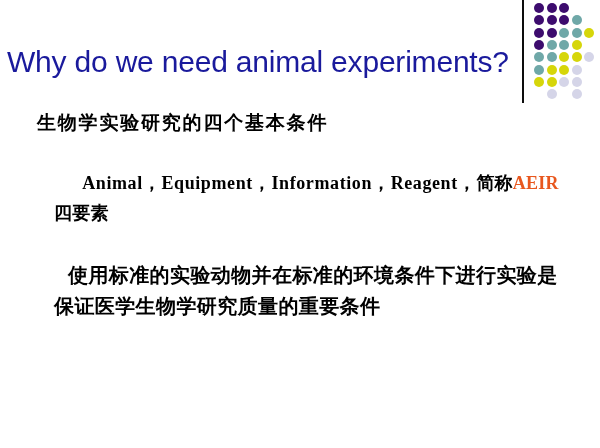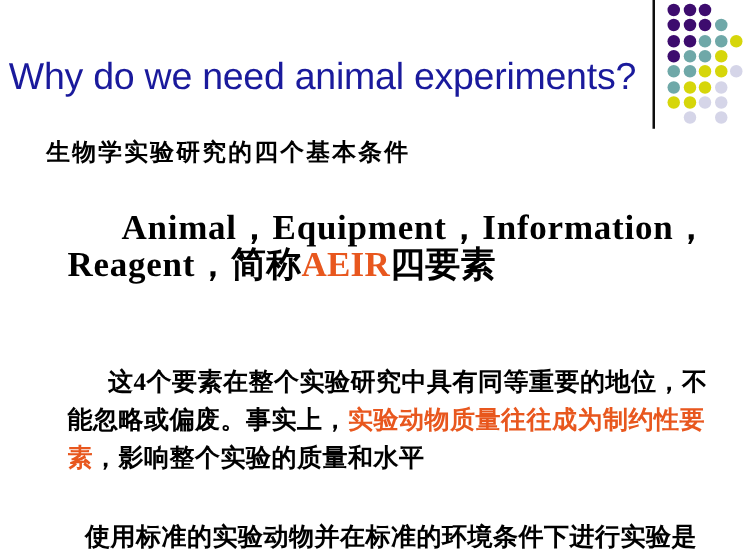--- a/index.html
+++ b/index.html
@@ -94,7 +94,7 @@
   }
   #p-aeir {
     padding-left: 24px;
-    font-size: 28px;
+    font-size: 18px;
     line-height: 30px;
     letter-spacing: 0.2px;
   }

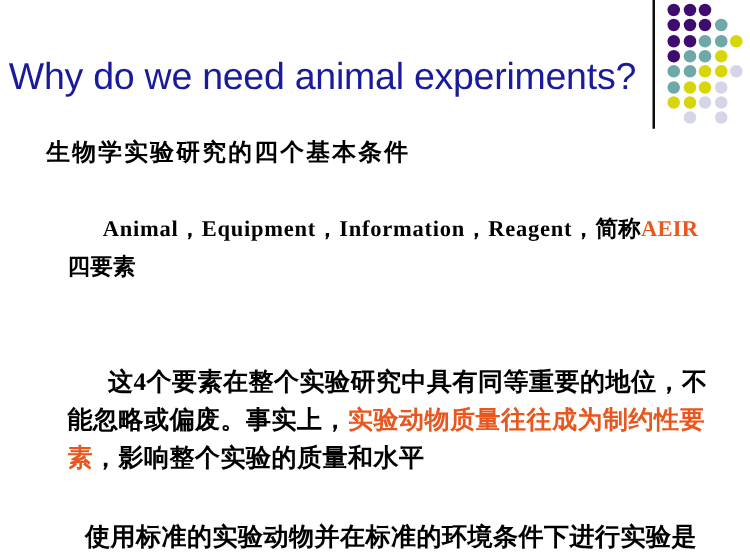--- a/index.html
+++ b/index.html
@@ -168,9 +168,6 @@
       <span class="latin">Animal，Equipment，Information，Reagent，</span><span>简称</span><span class="hl" style="color: rgb(232, 87, 30);">AEIR</span><span>四要素</span>
     </p>
 
-    <p class="para indent-wrap" id="p-elements">
-      <span>这4个要素在整个实验研究中具有同等重要的地位，不能忽略或偏废。事实上，</span><span class="hl" style="color: rgb(232, 87, 30);">实验动物质量往往成为制约性要素</span><span>，影响整个实验的质量和水平</span>
-    </p>
 
     <p class="para indent-wrap" id="p-standard">使用标准的实验动物并在标准的环境条件下进行实验是保证医学生物学研究质量的重要条件</p>
 

